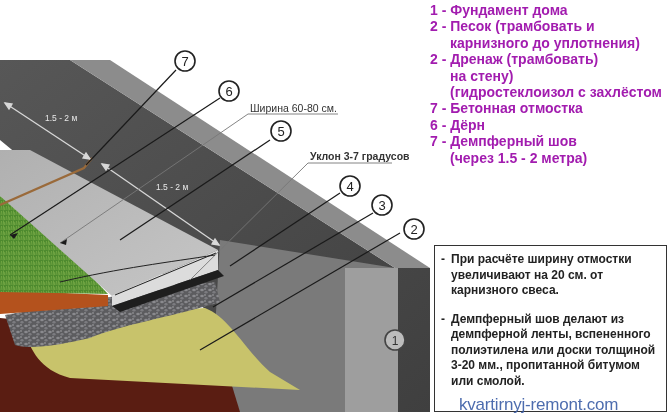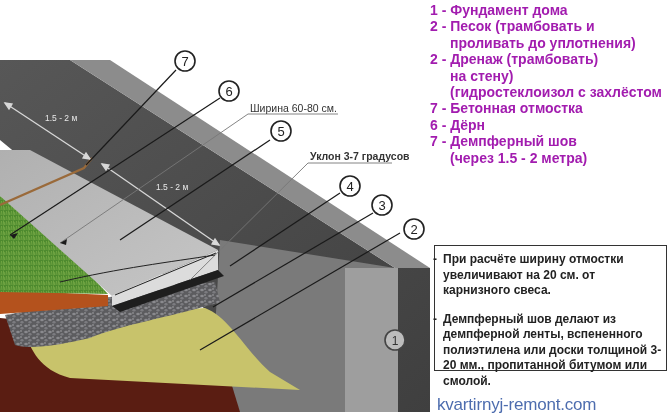--- a/index.html
+++ b/index.html
@@ -133,7 +133,7 @@
     </div>
   <div>
       <div class="row">2 - Песок (трамбовать и</div>
-      <div class="cont">проливать до уплотнения)</div>
+      <div class="cont">карнизного до уплотнения)</div>
     </div>
   <div>
       <div class="row">2 - Дренаж (трамбовать)</div>

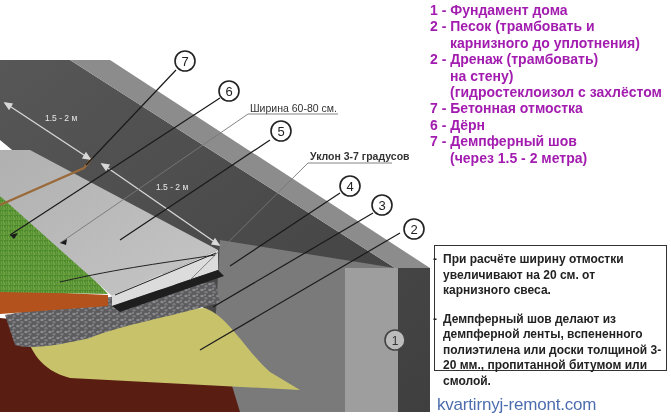--- a/index.html
+++ b/index.html
@@ -8,7 +8,7 @@
     .legend { position: absolute; left: 430px; top: 2px; width: 240px; font-weight: bold; font-size: 14px; line-height: 16.4px; color: #a21caf; }
     .legend .row { white-space: nowrap; }
     .legend .cont { padding-left: 20px; white-space: nowrap; }
-    .note-box { position: absolute; left: 434px; top: 245px; width: 233px; height: 126px; border: 1.5px solid #333; box-sizing: border-box; background: #fff; font-weight: bold; font-size: 12px; line-height: 15.5px; color: #222; padding: 6px 4px 0 8px; }
+    .note-box { position: absolute; left: 434px; top: 245px; width: 233px; height: 167px; border: 1.5px solid #333; box-sizing: border-box; background: #fff; font-weight: bold; font-size: 12px; line-height: 15.5px; color: #222; padding: 6px 4px 0 16px; }
     .note-box .item { position: relative; margin-bottom: 13px; }
     .note-box .item::before { content: "-"; position: absolute; left: -10px; top: 0; }
     .watermark { position: absolute; left: 437px; top: 395px; font-size: 17px; color: #3a5da6; letter-spacing: -0.2px; opacity: 0.9; }

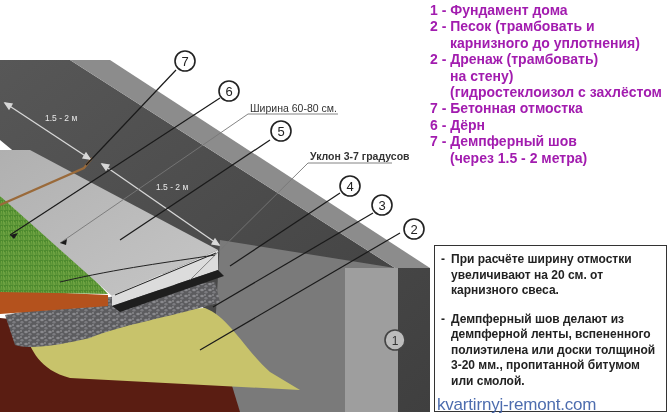--- a/index.html
+++ b/index.html
@@ -11,7 +11,7 @@
     .note-box { position: absolute; left: 434px; top: 245px; width: 233px; height: 167px; border: 1.5px solid #333; box-sizing: border-box; background: #fff; font-weight: bold; font-size: 12px; line-height: 15.5px; color: #222; padding: 6px 4px 0 16px; }
     .note-box .item { position: relative; margin-bottom: 13px; }
     .note-box .item::before { content: "-"; position: absolute; left: -10px; top: 0; }
-    .watermark { position: absolute; left: 437px; top: 395px; font-size: 17px; color: #3a5da6; letter-spacing: -0.2px; opacity: 0.9; }
+    .watermark { position: absolute; left: 459px; top: 395px; font-size: 17px; color: #3a5da6; letter-spacing: -0.2px; opacity: 0.9; }
     svg text { font-family: "Liberation Sans", sans-serif; }
   </style>
 </head>

